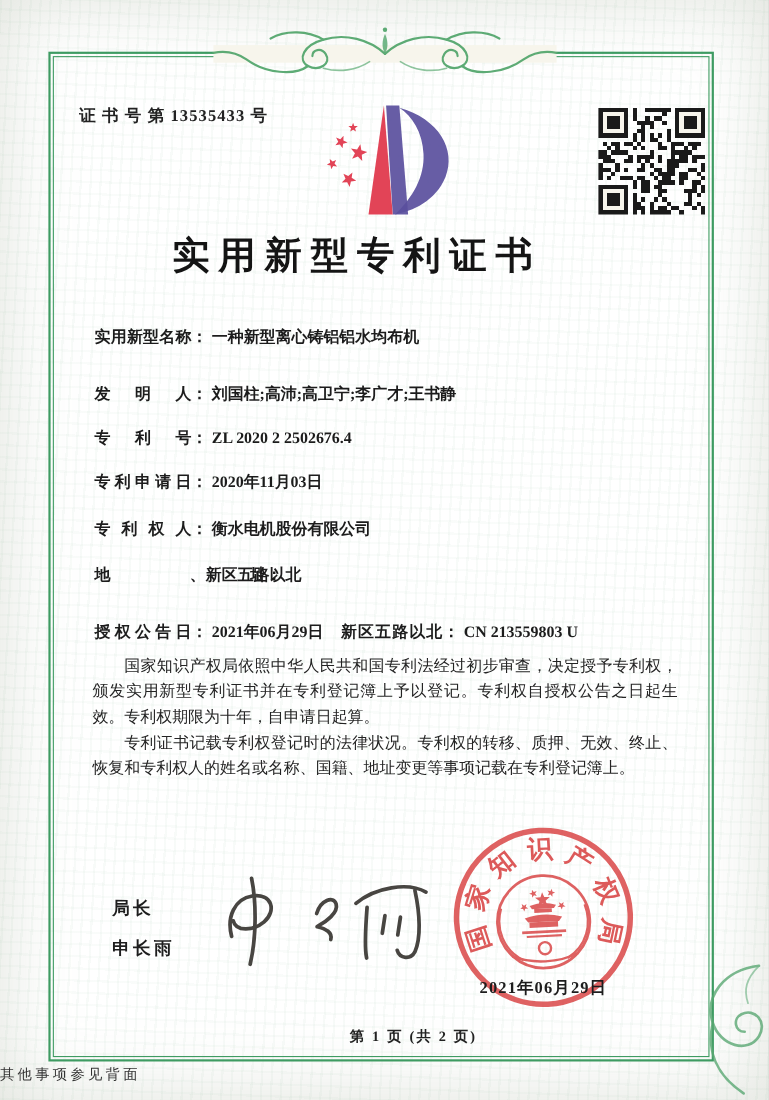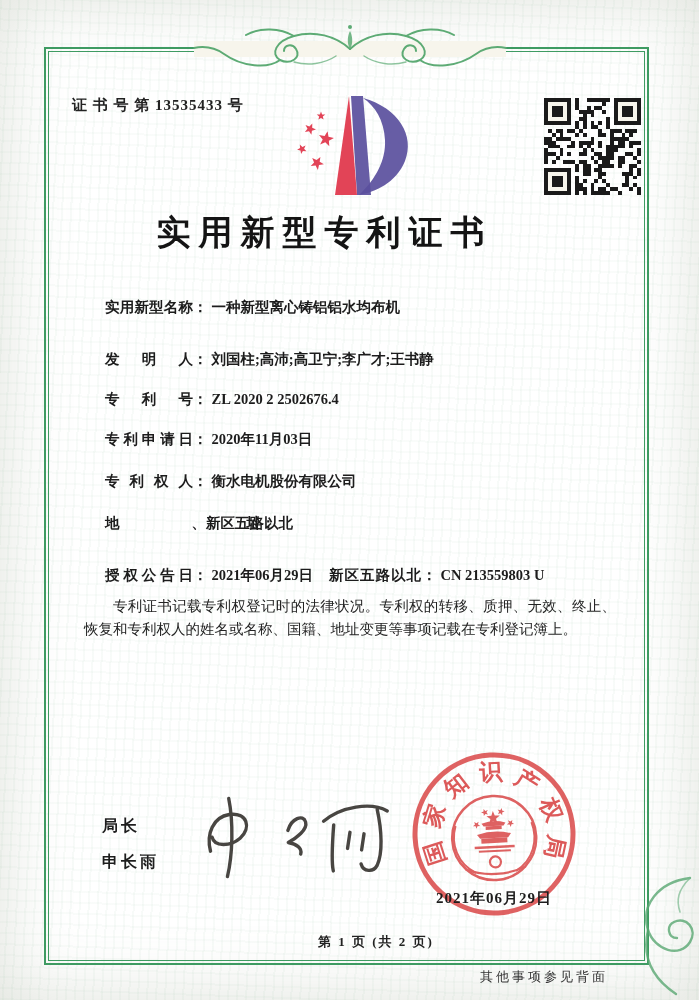--- a/index.html
+++ b/index.html
@@ -34,7 +34,7 @@
   }
   .frow{
     position:absolute;left:86px;width:545px;display:flex;align-items:flex-start;
-    font-size:14.5px;font-weight:600;color:#1c1c1c;line-height:1.45;margin-left:19px;
+    font-size:14.5px;font-weight:600;color:#1c1c1c;line-height:1.45;
   }
   .frow .lbl{width:88px;flex:none;text-align:justify;text-align-last:justify;}
   .frow .cln{flex:none;}

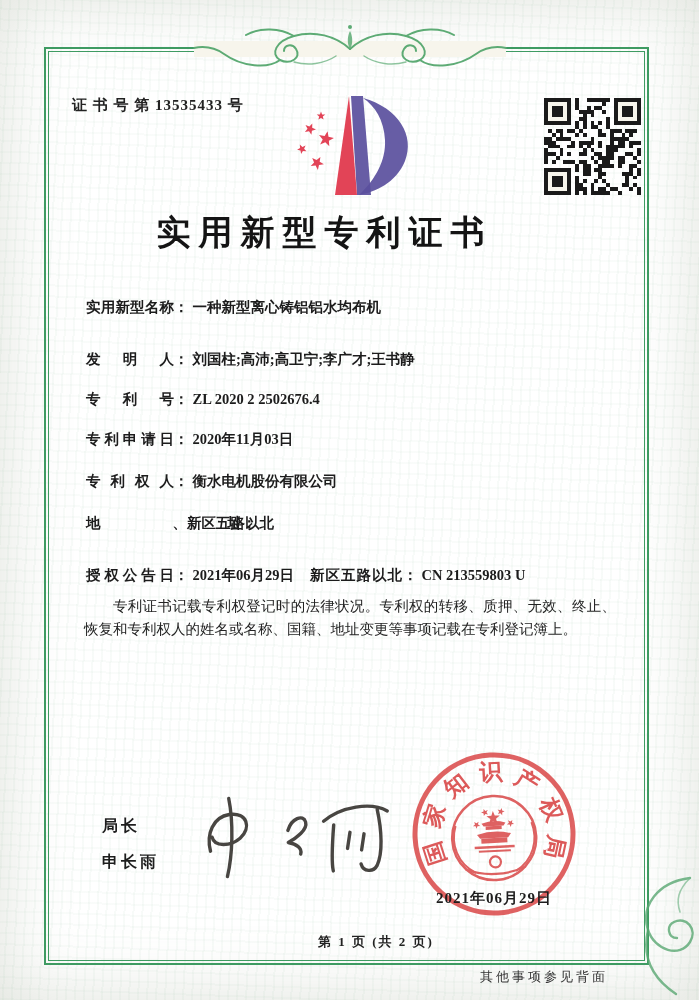--- a/index.html
+++ b/index.html
@@ -367,6 +367,7 @@
   </div>
 
   <div class="paras">
+    <p>国家知识产权局依照中华人民共和国专利法经过初步审查，决定授予专利权，颁发实用新型专利证书并在专利登记簿上予以登记。专利权自授权公告之日起生效。专利权期限为十年，自申请日起算。</p>
     <p>专利证书记载专利权登记时的法律状况。专利权的转移、质押、无效、终止、恢复和专利权人的姓名或名称、国籍、地址变更等事项记载在专利登记簿上。</p>
   </div>
 

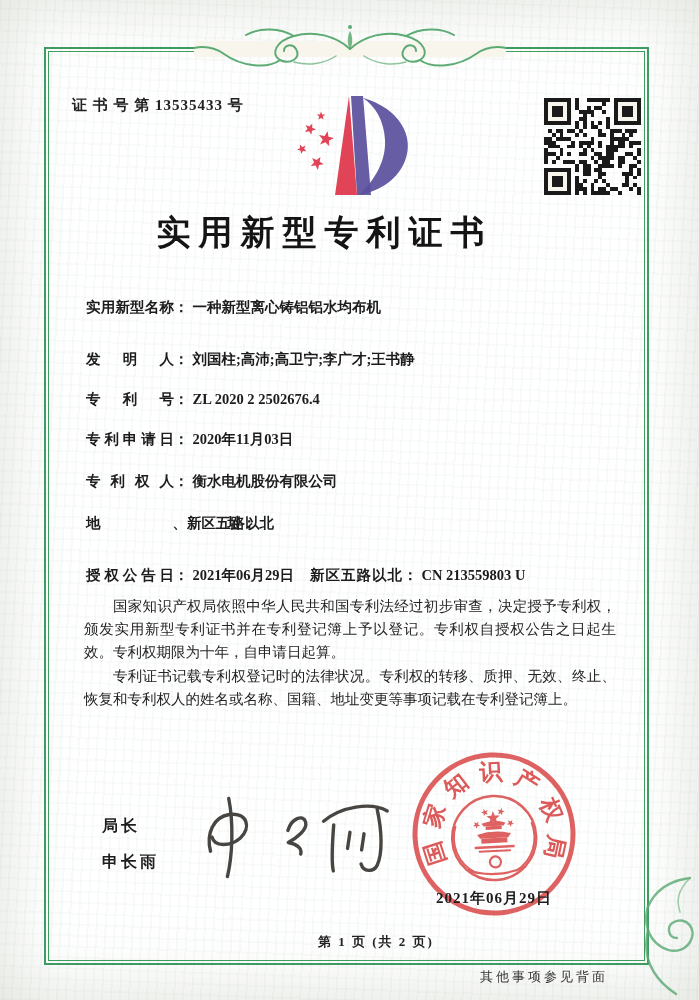--- a/index.html
+++ b/index.html
@@ -66,7 +66,7 @@
     font-size:13px;font-weight:600;letter-spacing:2px;color:#222;
   }
   .back-note{
-    position:absolute;left:0;width:608px;top:968px;text-align:right;
+    position:absolute;left:0;width:608px;top:968px;text-align:left;
     font-size:13px;font-weight:500;letter-spacing:3px;color:#333;
   }
   .corner-swirl{position:absolute;left:628px;top:872px;}

